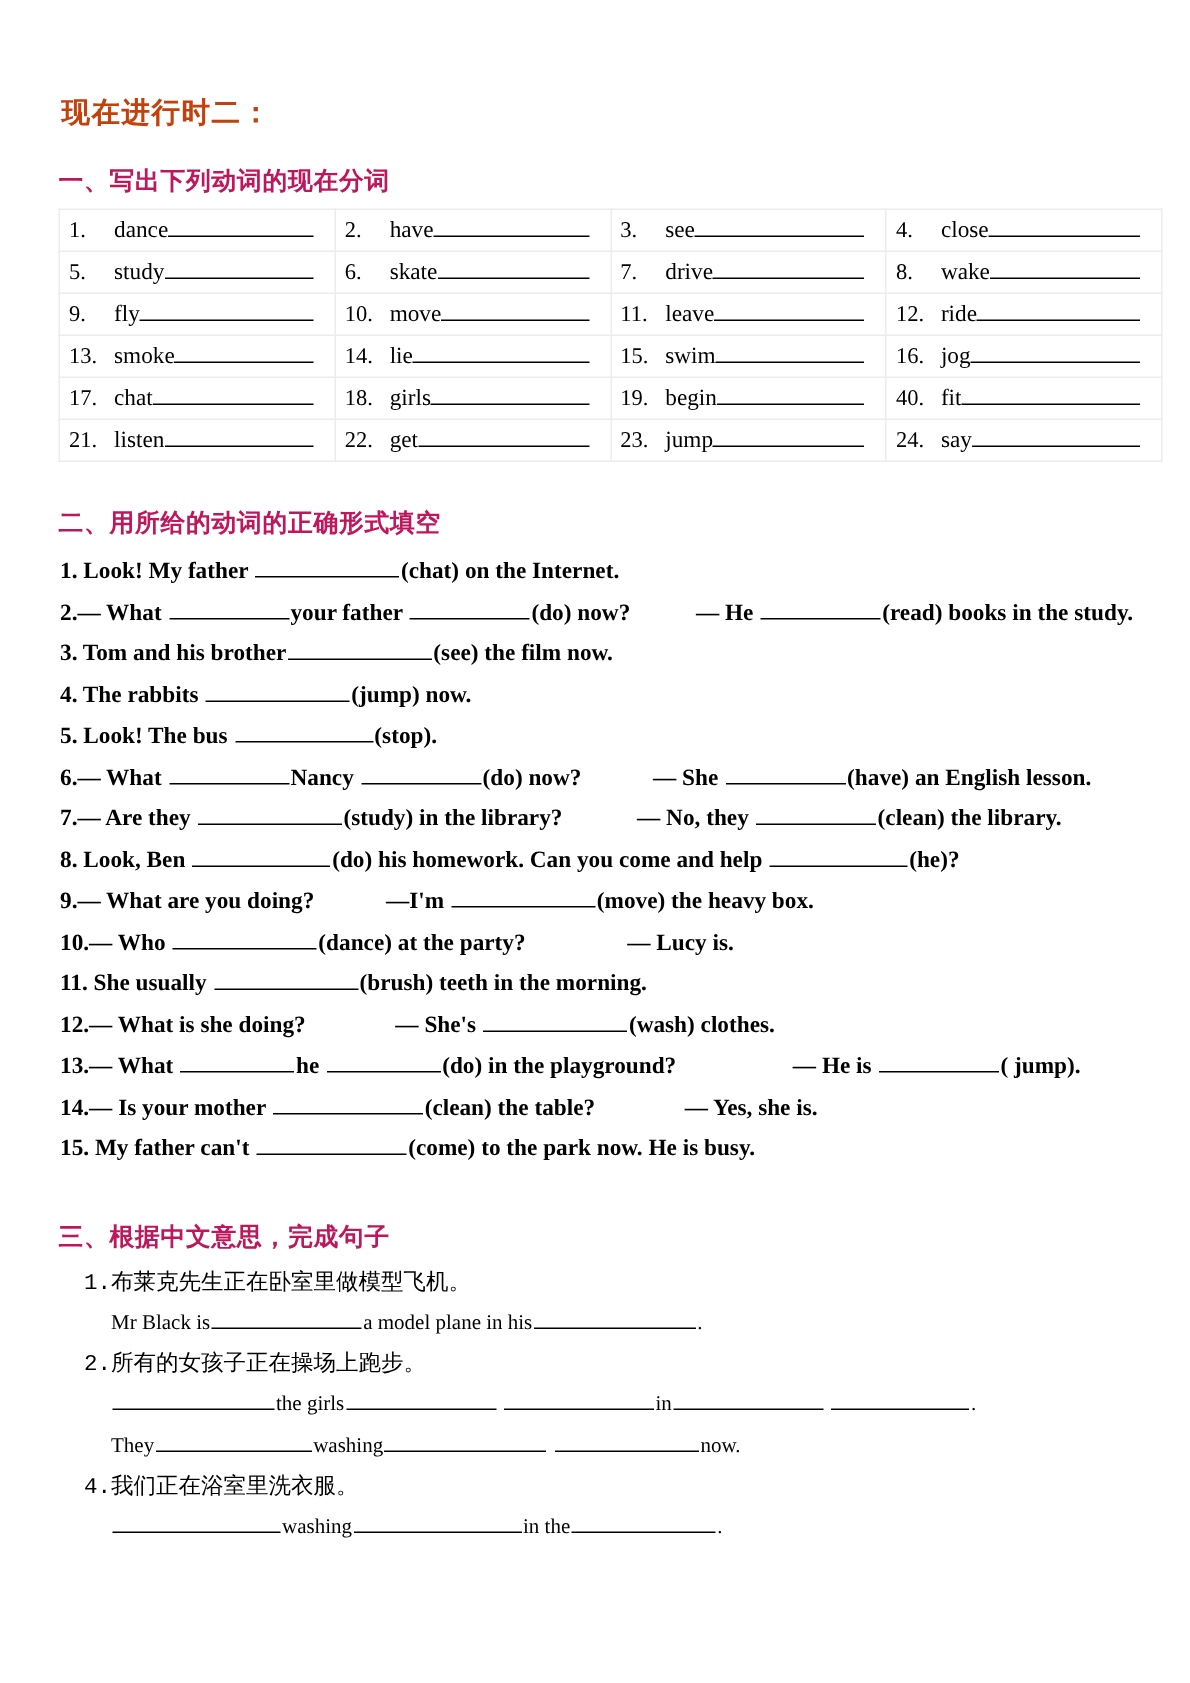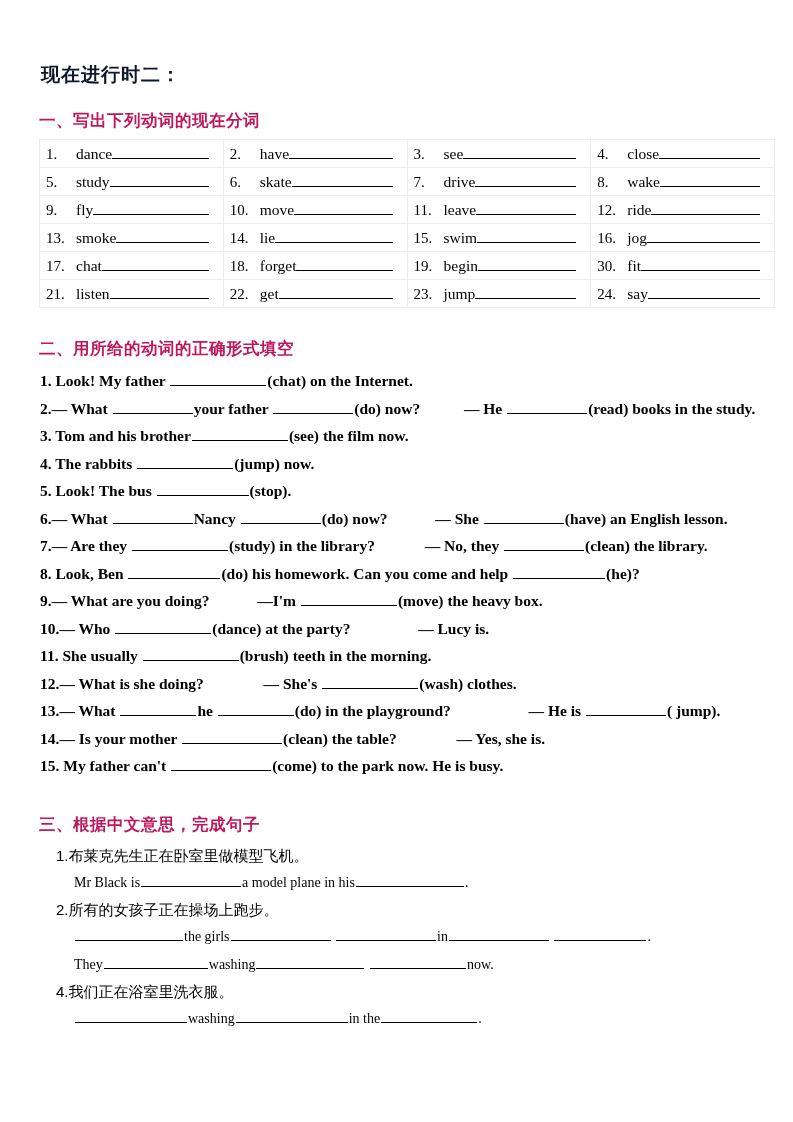--- a/index.html
+++ b/index.html
@@ -118,7 +118,7 @@
 <div class="page">
   <div class="inner">
 
-    <div class="doc-title" style="color: #0f172a;">现在进行时二：</div>
+    <div class="doc-title" style="color: #c2410c;">现在进行时二：</div>
 
     <div class="section-title s1">一、写出下列动词的现在分词</div>
 

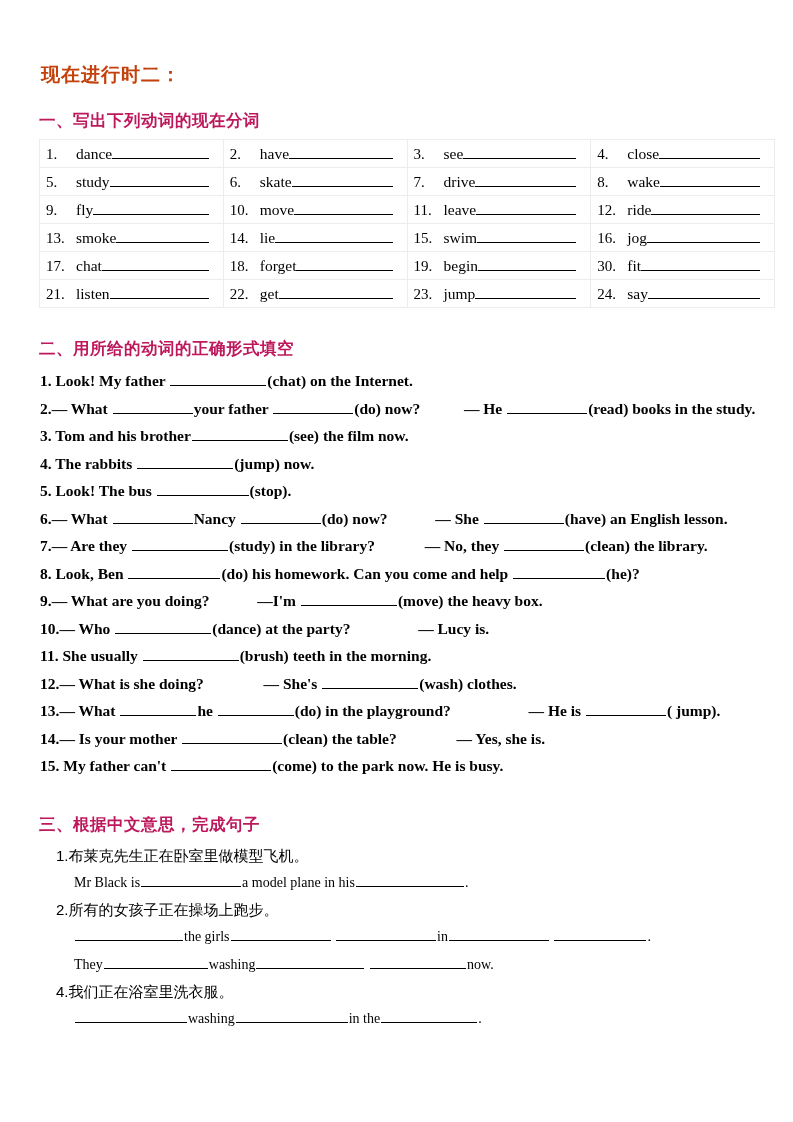--- a/index.html
+++ b/index.html
@@ -255,7 +255,7 @@
           <td>
               <div class="cell">
                 <span class="num">18.</span>
-                <span class="vb">forget</span>
+                <span class="vb">girls</span>
                 <span class="cellblank"></span>
               </div>
             </td>

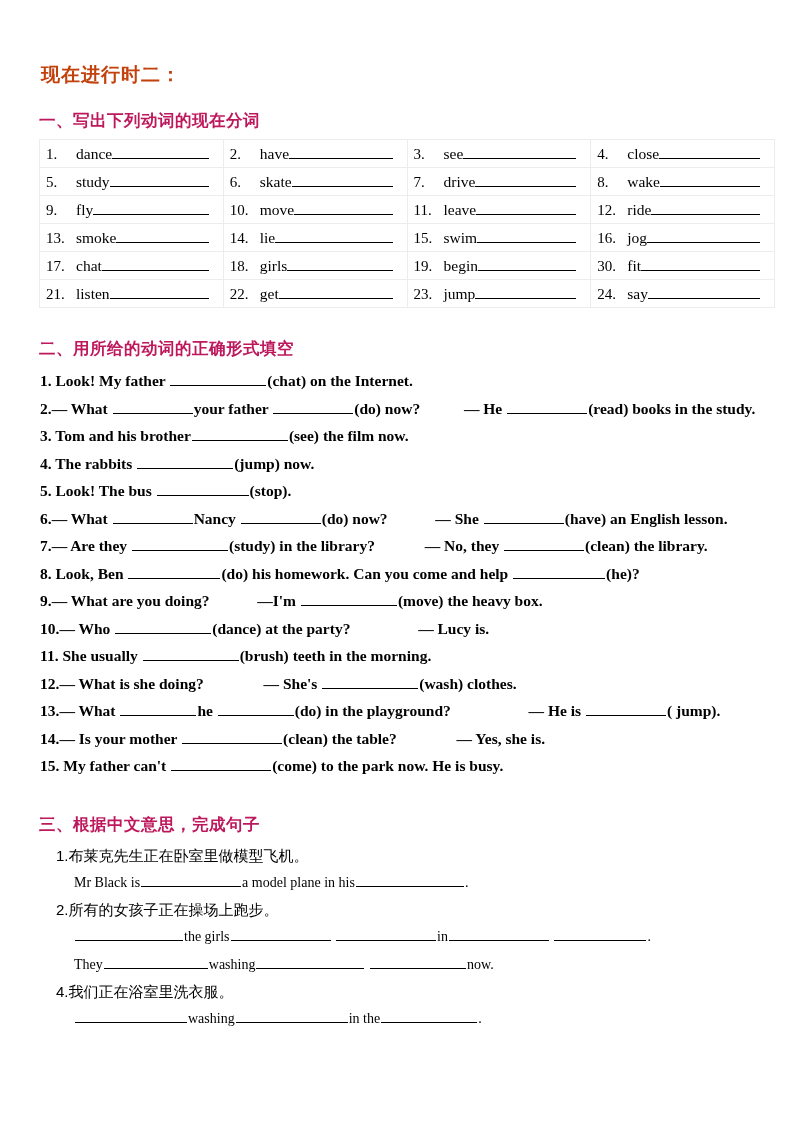--- a/index.html
+++ b/index.html
@@ -268,7 +268,7 @@
             </td>
           <td>
               <div class="cell">
-                <span class="num">30.</span>
+                <span class="num">40.</span>
                 <span class="vb">fit</span>
                 <span class="cellblank"></span>
               </div>

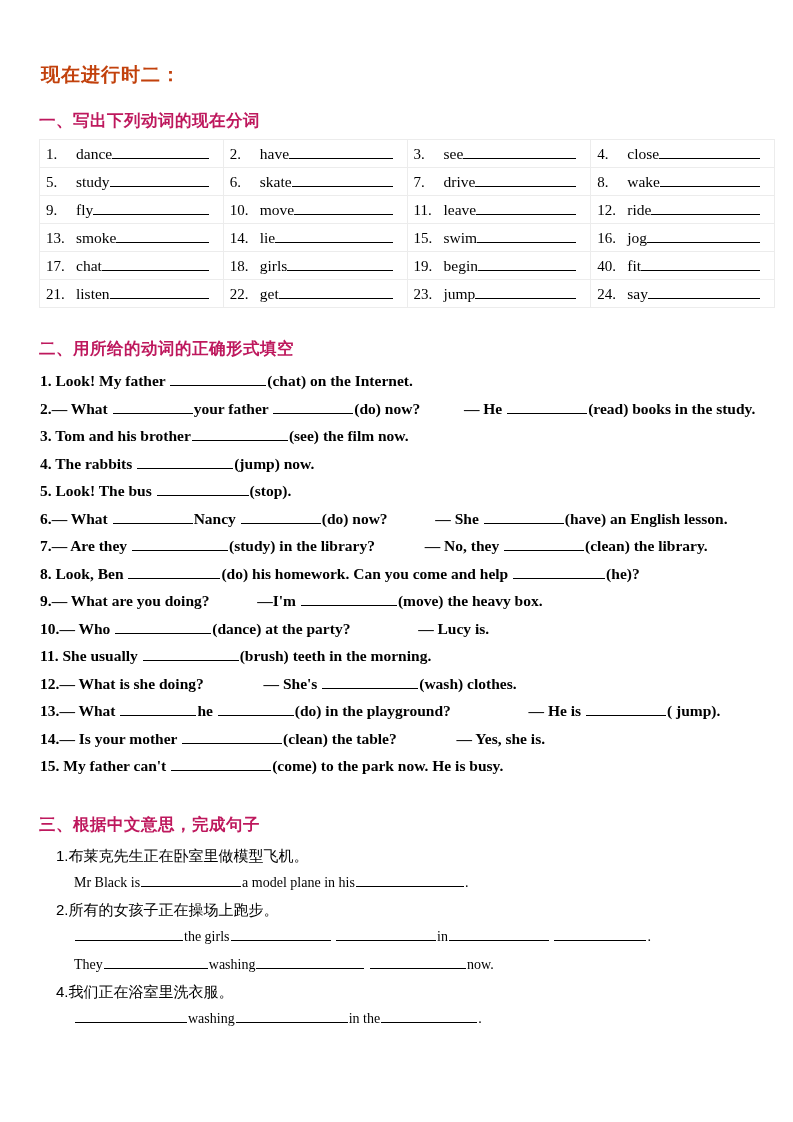--- a/index.html
+++ b/index.html
@@ -100,7 +100,7 @@
   
   .t-item { margin-left: 18px; }
   .cn {
-    font-family: Liberation Sans, sans-serif;
+    font-family: Liberation Mono, monospace;
     font-size: 15px;
     line-height: 26px;
     white-space: nowrap;

